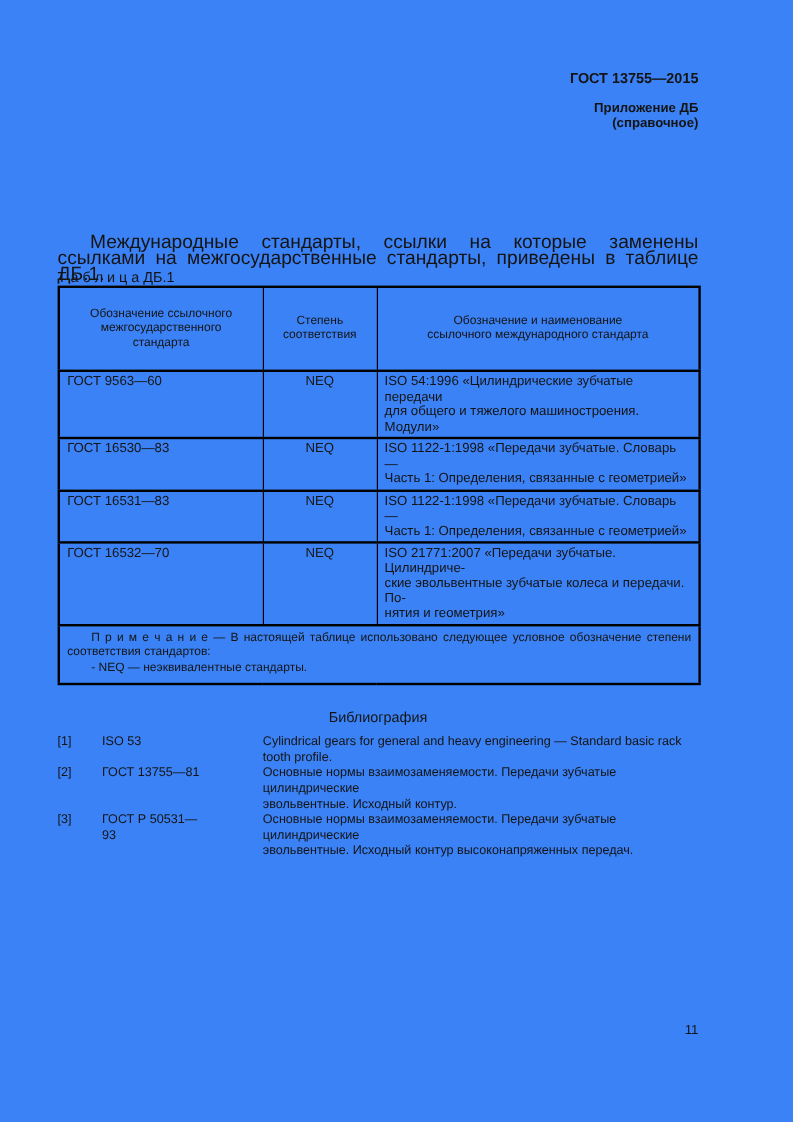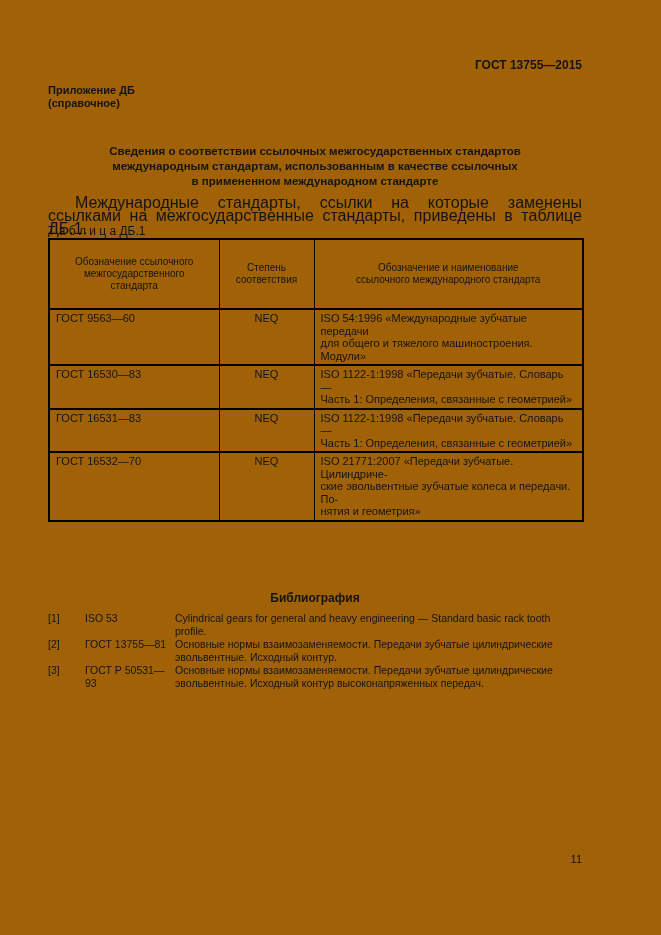--- a/index.html
+++ b/index.html
@@ -4,7 +4,7 @@
 <style>
   html,body { margin:0; padding:0; background:#ffffff; }
   .page {
-    position:relative; width:661px; height:935px; background:#a16207;
+    position:relative; width:661px; height:935px; background:#3b82f6;
     font-family:"Liberation Sans", sans-serif; color:#141414; overflow:hidden;
   }
   .prelines { white-space:pre-line; }

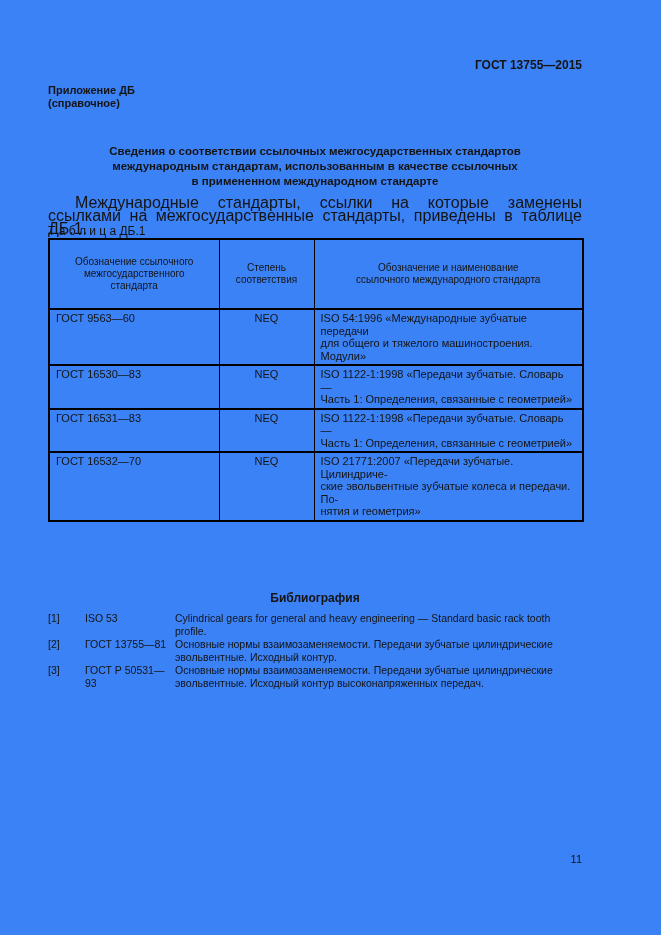--- a/index.html
+++ b/index.html
@@ -15,7 +15,7 @@
   }
   .appendix {
     position:absolute; top:84px; left:48px; width:534px;
-    text-align:left; font-weight:bold; font-size:11px; line-height:13px;
+    text-align:right; font-weight:bold; font-size:11px; line-height:13px;
   }
   .section-title {
     position:absolute; top:144px; left:48px; width:534px;

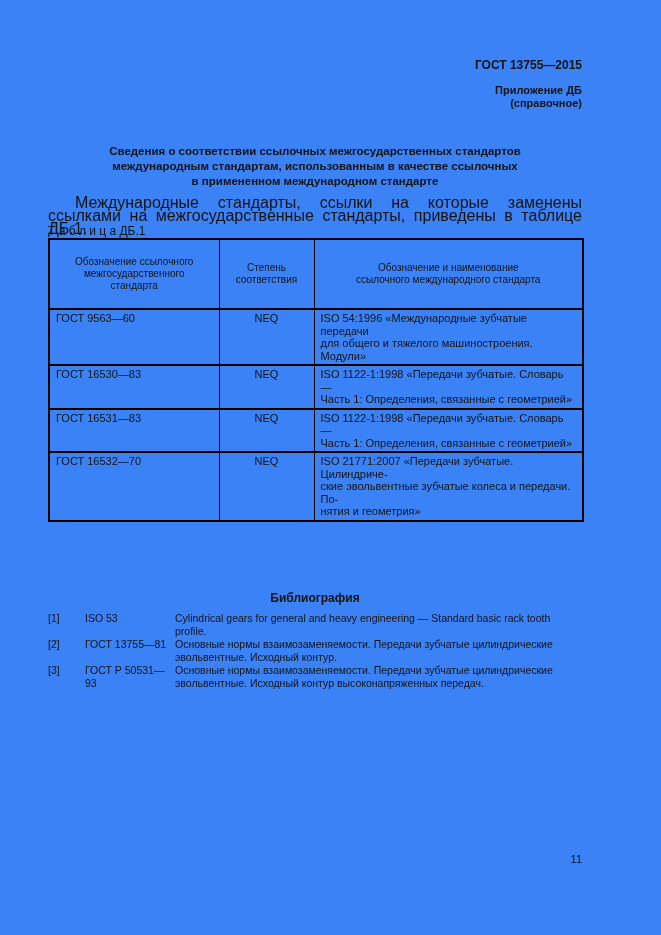--- a/index.html
+++ b/index.html
@@ -81,9 +81,6 @@
     <div>(справочное)</div>
   </div>
 
-  <div class="section-title prelines">Сведения о соответствии ссылочных межгосударственных стандартов
-международным стандартам, использованным в качестве ссылочных
-в примененном международном стандарте</div>
 
   <p class="intro">Международные стандарты, ссылки на которые заменены ссылками на межгосударственные стандарты, приведены в таблице ДБ.1.</p>
 

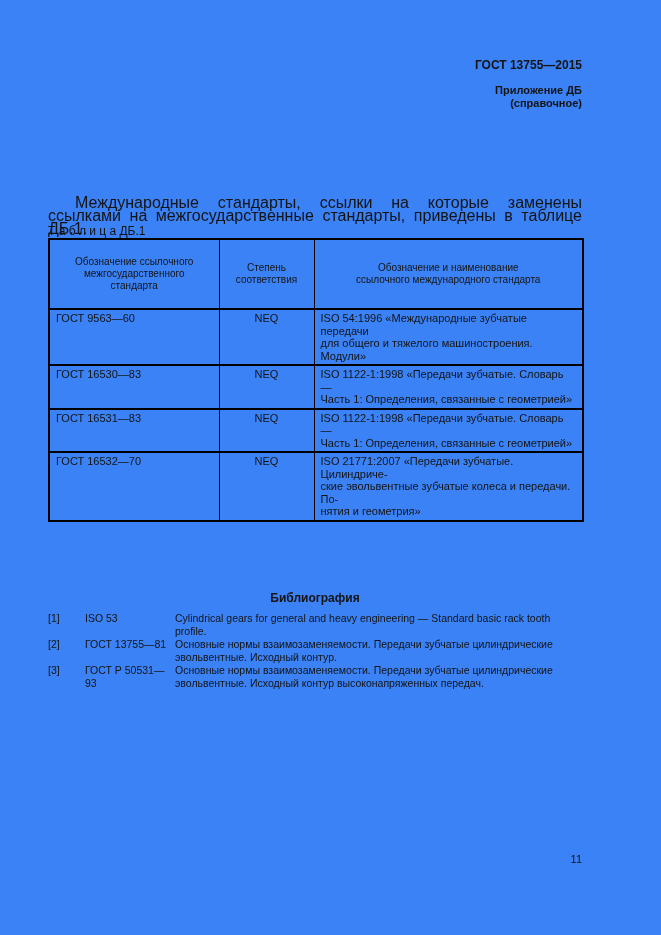--- a/index.html
+++ b/index.html
@@ -106,7 +106,7 @@
       <tr class="h29">
         <td>ГОСТ 9563—60</td>
         <td class="deg">NEQ</td>
-        <td class="prelines">ISO 54:1996 «Международные зубчатые передачи
+        <td class="prelines">ISO 54:1996 «Цилиндрические зубчатые передачи
 для общего и тяжелого машиностроения. Модули»</td>
       </tr>
       <tr class="h27">

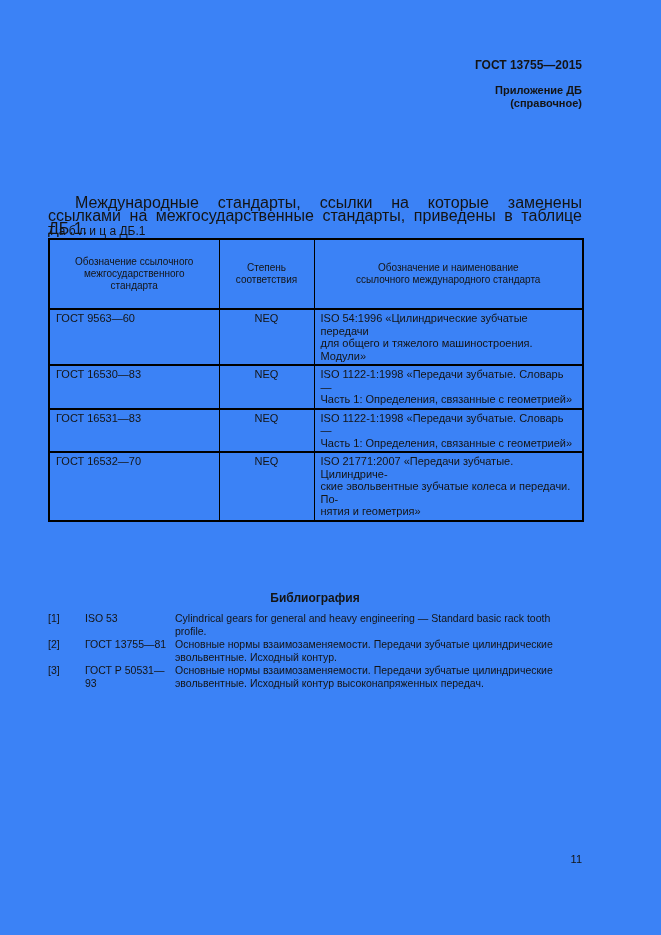--- a/index.html
+++ b/index.html
@@ -128,6 +128,12 @@
 ские эвольвентные зубчатые колеса и передачи. По-
 нятия и геометрия»</td>
       </tr>
+      <tr class="h44">
+        <td colspan="3" class="note-cell">
+          <p class="note-p1">П р и м е ч а н и е — В настоящей таблице использовано следующее условное обозначение степени соответствия стандартов:</p>
+          <p class="note-p2">- NEQ — неэквивалентные стандарты.</p>
+        </td>
+      </tr>
     </tbody>
   </table>
 

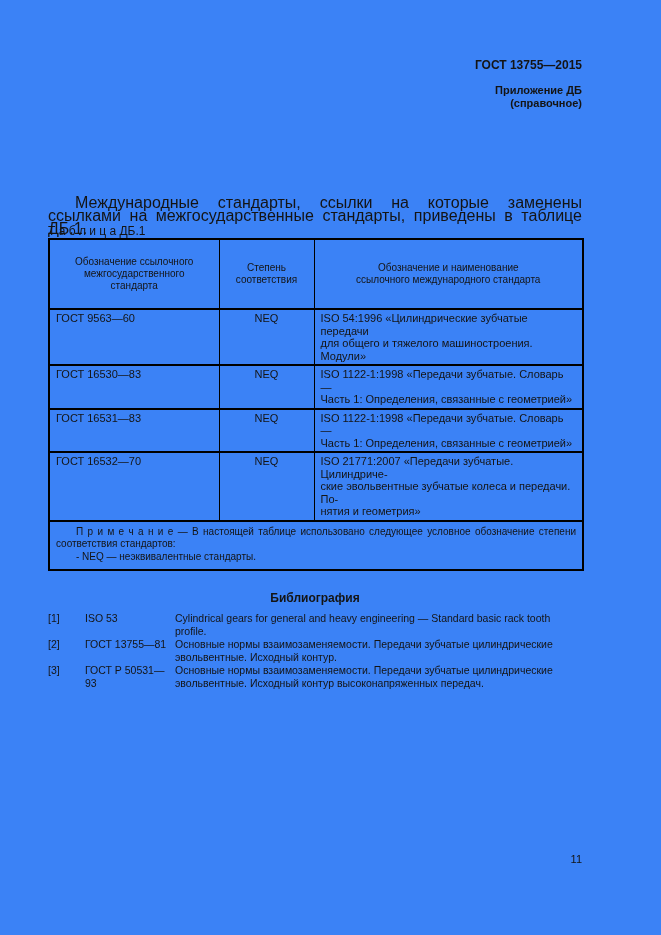--- a/index.html
+++ b/index.html
@@ -53,7 +53,7 @@
 
   .bib-title {
     position:absolute; top:591px; left:48px; width:534px;
-    text-align:center; font-weight:bold; font-size:12px;
+    text-align:center; font-weight:normal; font-size:12px;
   }
   .bib-list {
     position:absolute; top:612px; left:48px; width:534px;

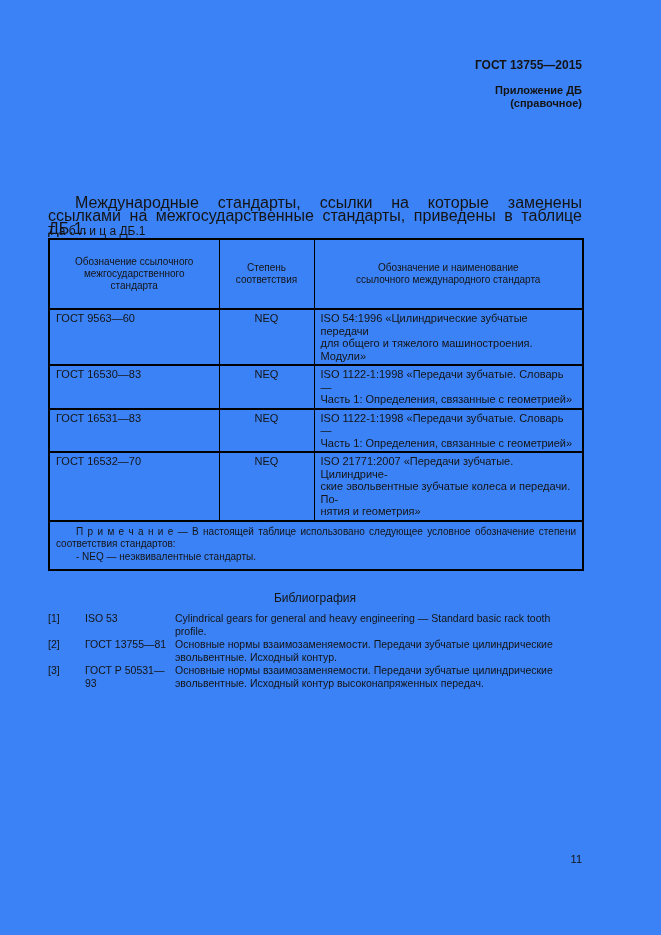--- a/index.html
+++ b/index.html
@@ -62,7 +62,7 @@
   .bib-entry { display:flex; align-items:flex-start; }
   .bib-ref  { flex:none; width:37px; }
   .bib-code { flex:none; width:90px; }
-  .bib-desc { flex:1; }
+  .bib-desc { flex:1;margin-left:44px; }
 
   .page-number {
     position:absolute; top:853px; left:48px; width:534px;

